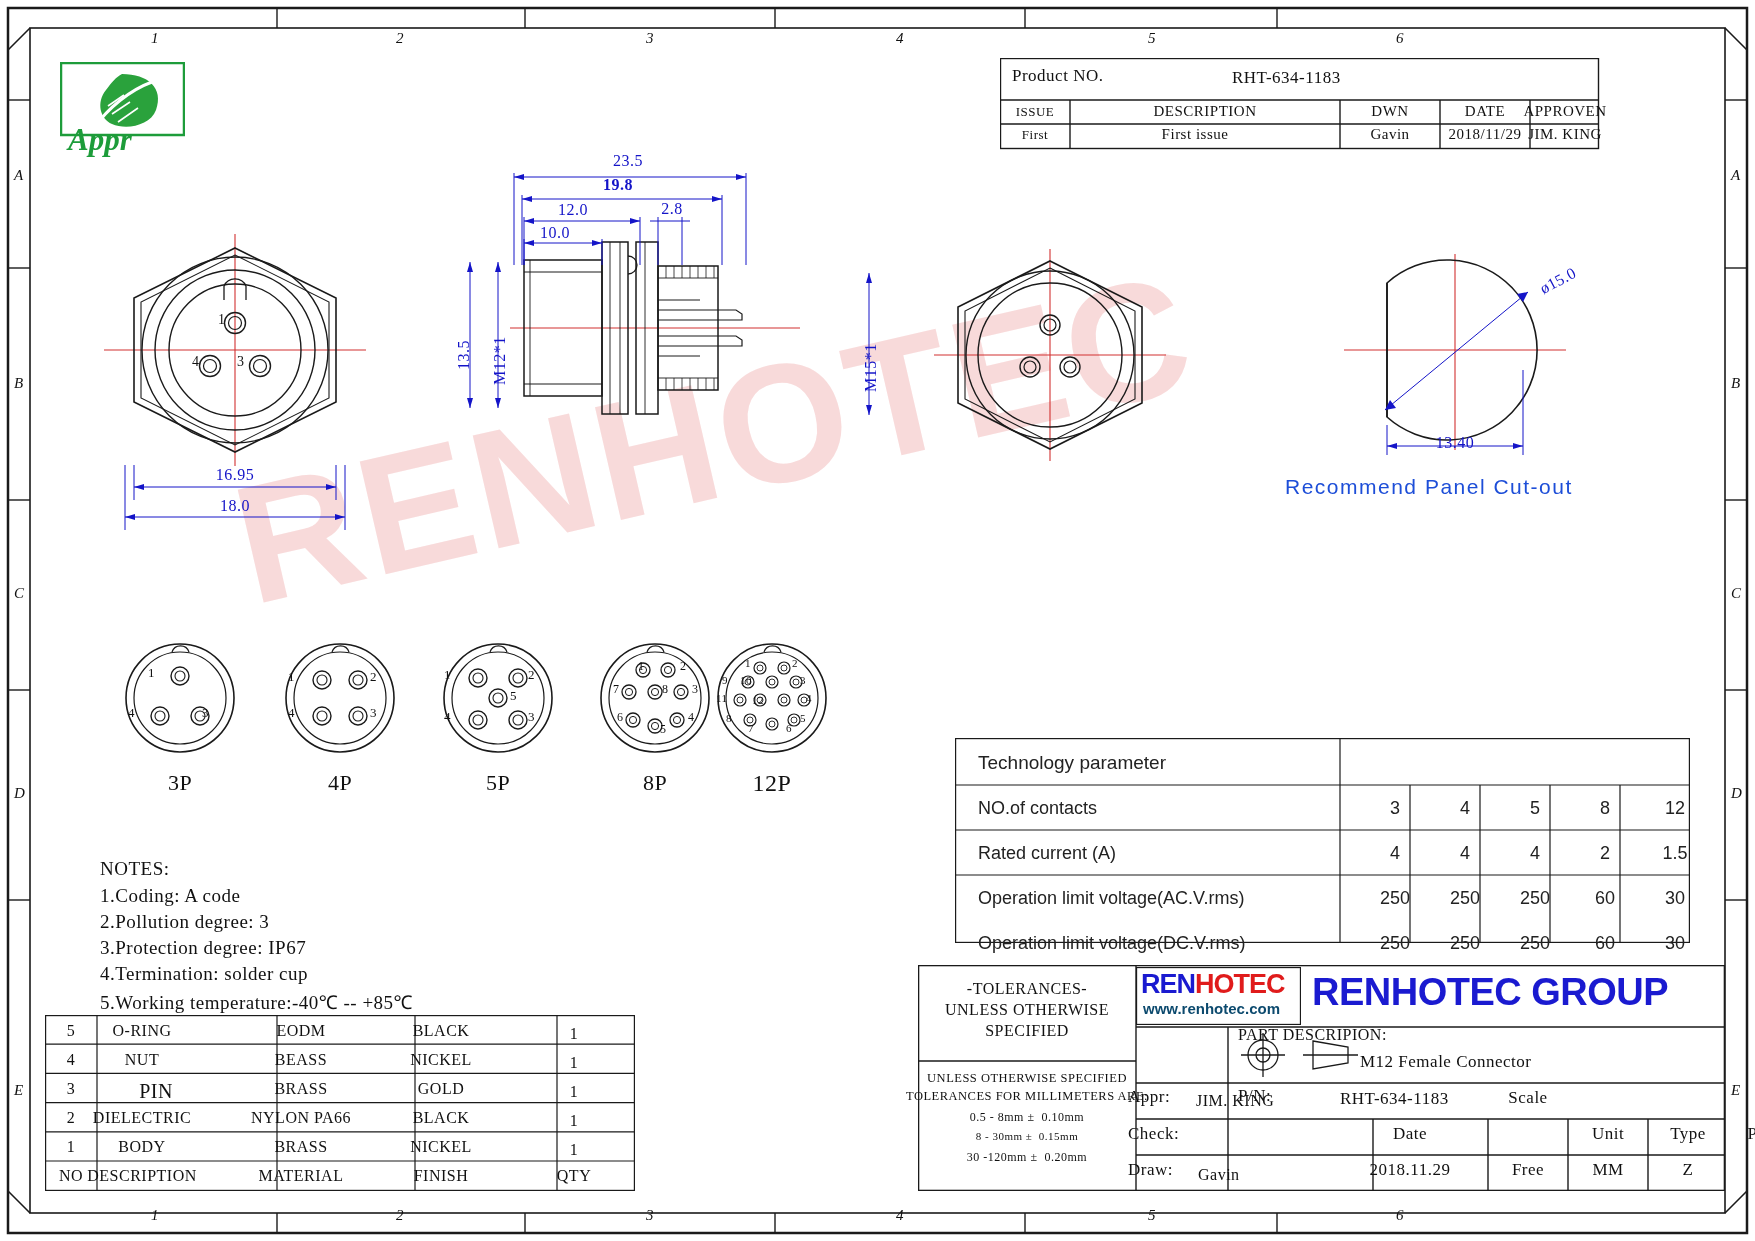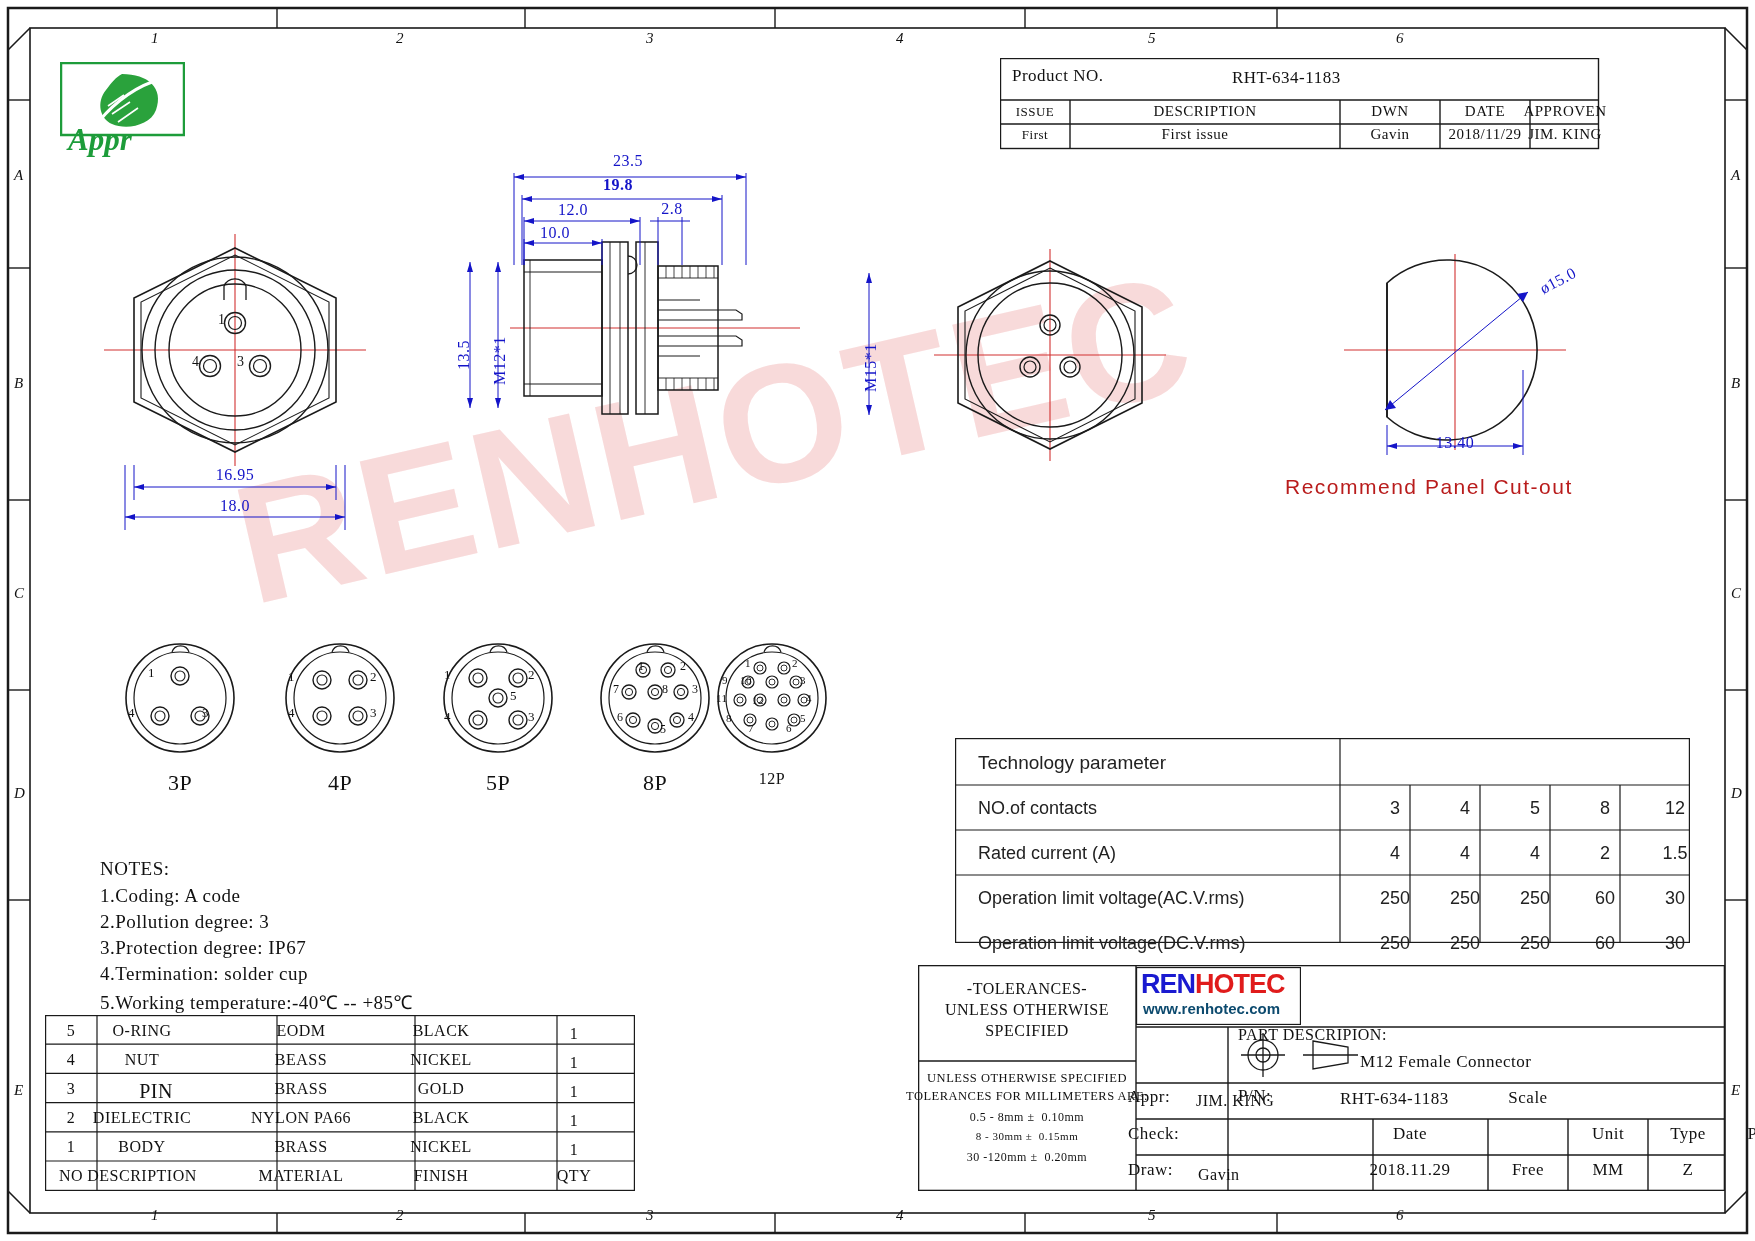--- a/index.html
+++ b/index.html
@@ -291,7 +291,7 @@
   </svg>
   <div class="txt blue" style="left:1537px;top:282px;font-size:16px;transform:rotate(-28deg);transform-origin:left top;">ø15.0</div>
   <div class="txt ctr blue" style="left:1455px;top:434px;font-size:16px;">13.40</div>
-  <div class="txt sans" style="left:1285px;top:475px;font-size:21px;letter-spacing:1.5px;color:#b91c1c;">Recommend Panel Cut-out</div>
+  <div class="txt sans" style="left:1285px;top:475px;font-size:21px;letter-spacing:1.5px;color:#1d4ed8;">Recommend Panel Cut-out</div>
 
   <svg class="abs" style="left:120px;top:640px" width="120" height="120">
     <circle cx="60" cy="58" r="54" fill="none" stroke="#1a1a1a" stroke-width="1.6"></circle>

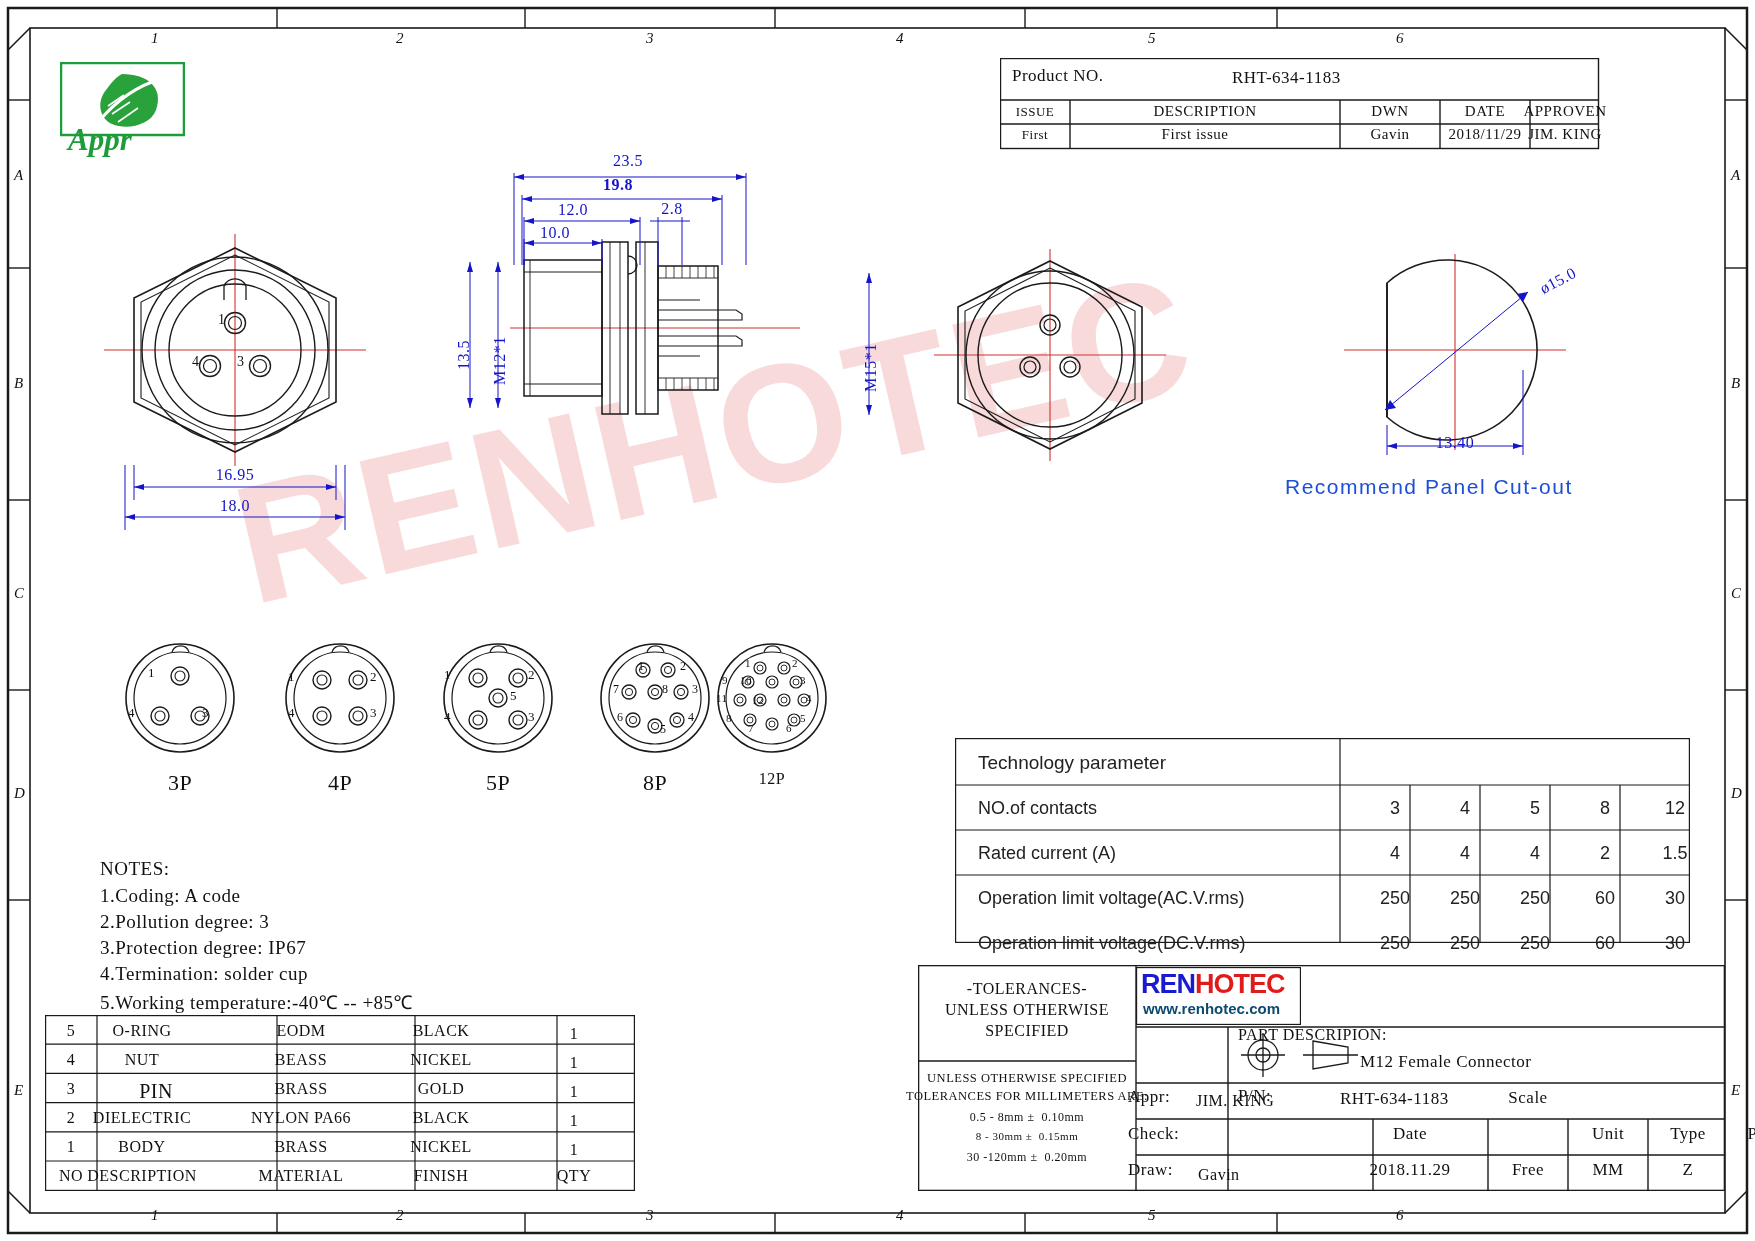--- a/index.html
+++ b/index.html
@@ -426,7 +426,7 @@
   <div class="txt" style="left:748px;top:722px;font-size:11px;">7</div>
   <div class="txt" style="left:786px;top:722px;font-size:11px;">6</div>
   <div class="txt" style="left:800px;top:712px;font-size:11px;">5</div>
-  <div class="txt ctr" style="left:772px;top:770px;font-size:16px;">12P</div>
+  <div class="txt ctr" style="left:772px;top:770px;font-size:24px;">12P</div>
 
   <div class="txt" style="left:100px;top:858px;font-size:19px;">NOTES:</div>
   <div class="txt" style="left:100px;top:885px;font-size:19px;">1.Coding: A code</div>

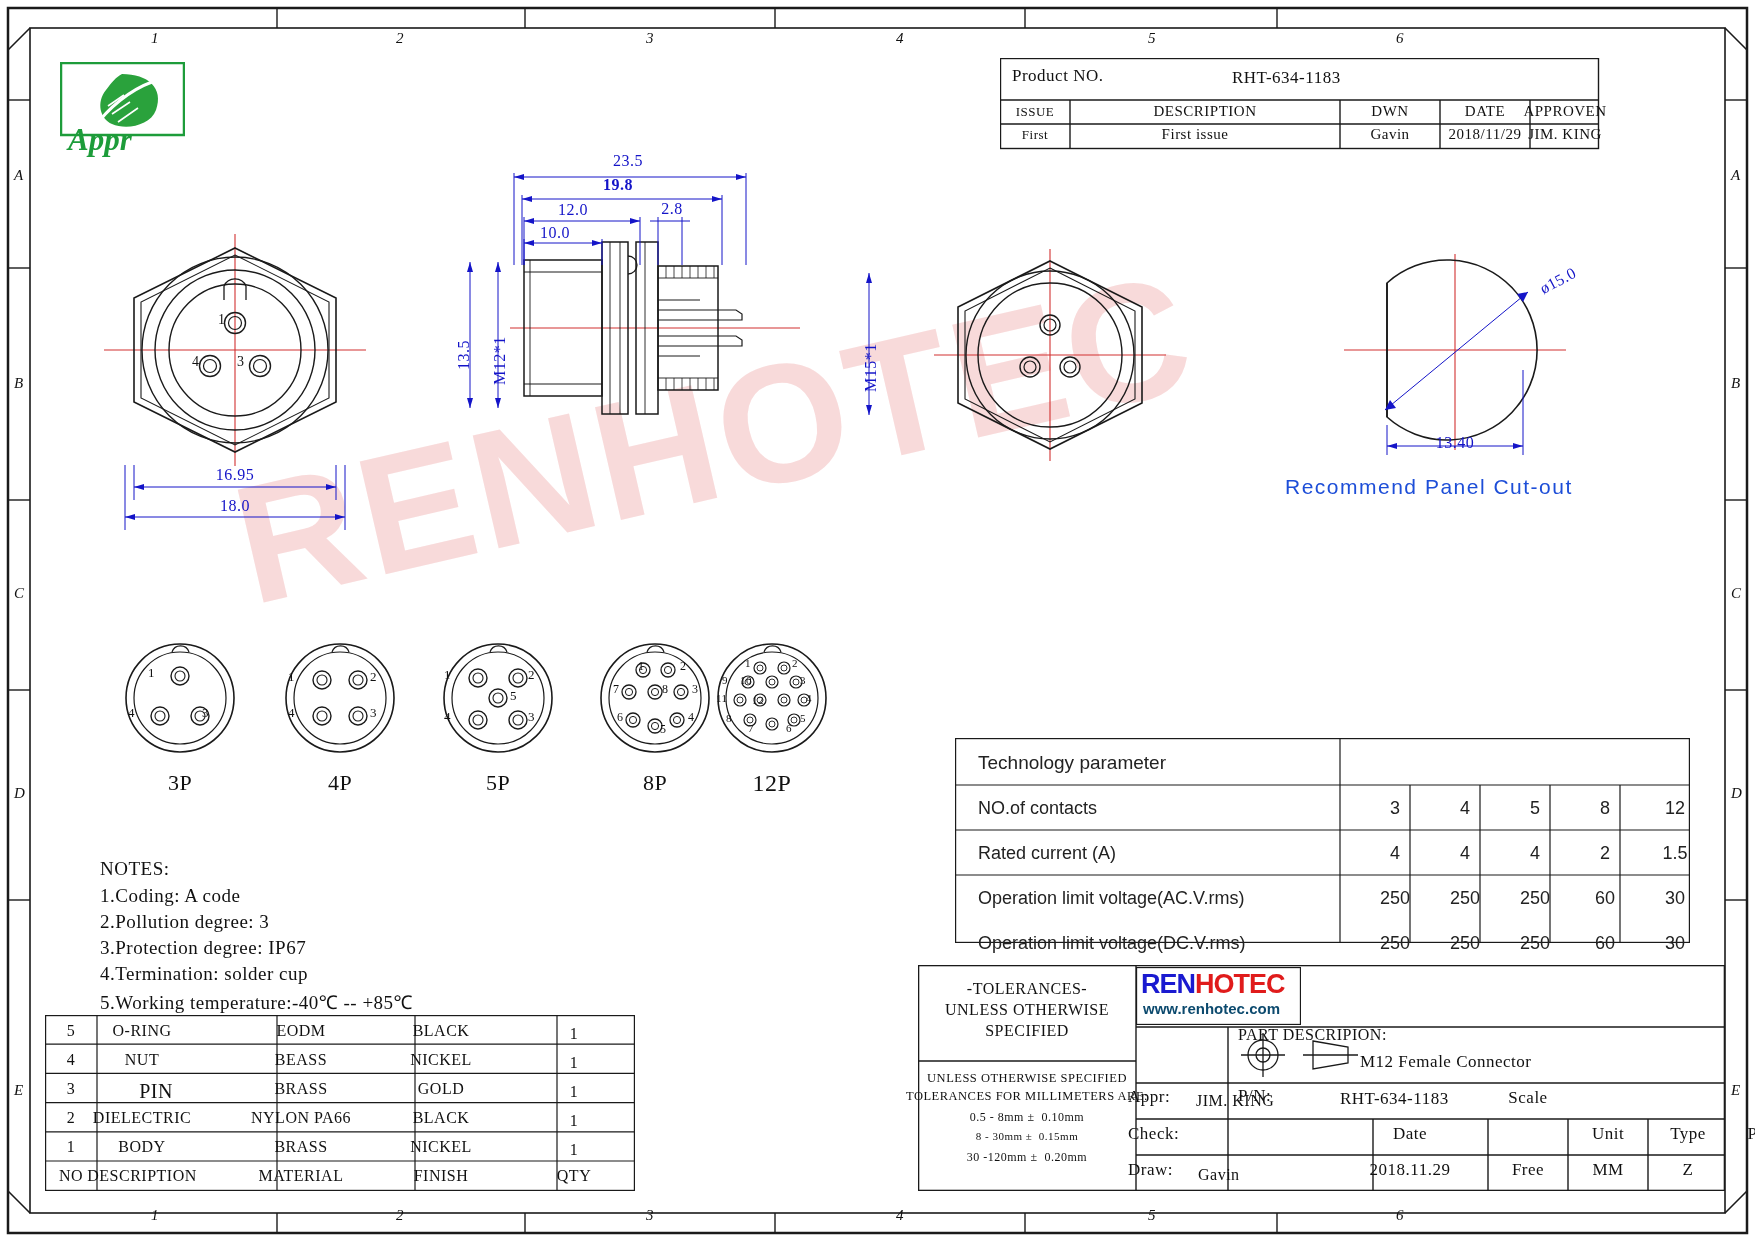--- a/index.html
+++ b/index.html
@@ -574,6 +574,7 @@
   </div>
   <div class="abs sans" style="left:1143px;top:1000px;font-size:15px;color:#0c4a6e;font-weight:600;">www.renhotec.com</div>
 
+  <div class="abs" style="left:1312px;top:971px;font-size:38px;font-weight:bold;color:#1a1ad0;font-family:'Liberation Sans',sans-serif;letter-spacing:-0.5px;">RENHOTEC GROUP</div>
 
   <div class="txt" style="left:1238px;top:1026px;font-size:16px;">PART DESCRIPION:</div>
   <div class="txt" style="left:1360px;top:1052px;font-size:17px;">M12 Female Connector</div>

